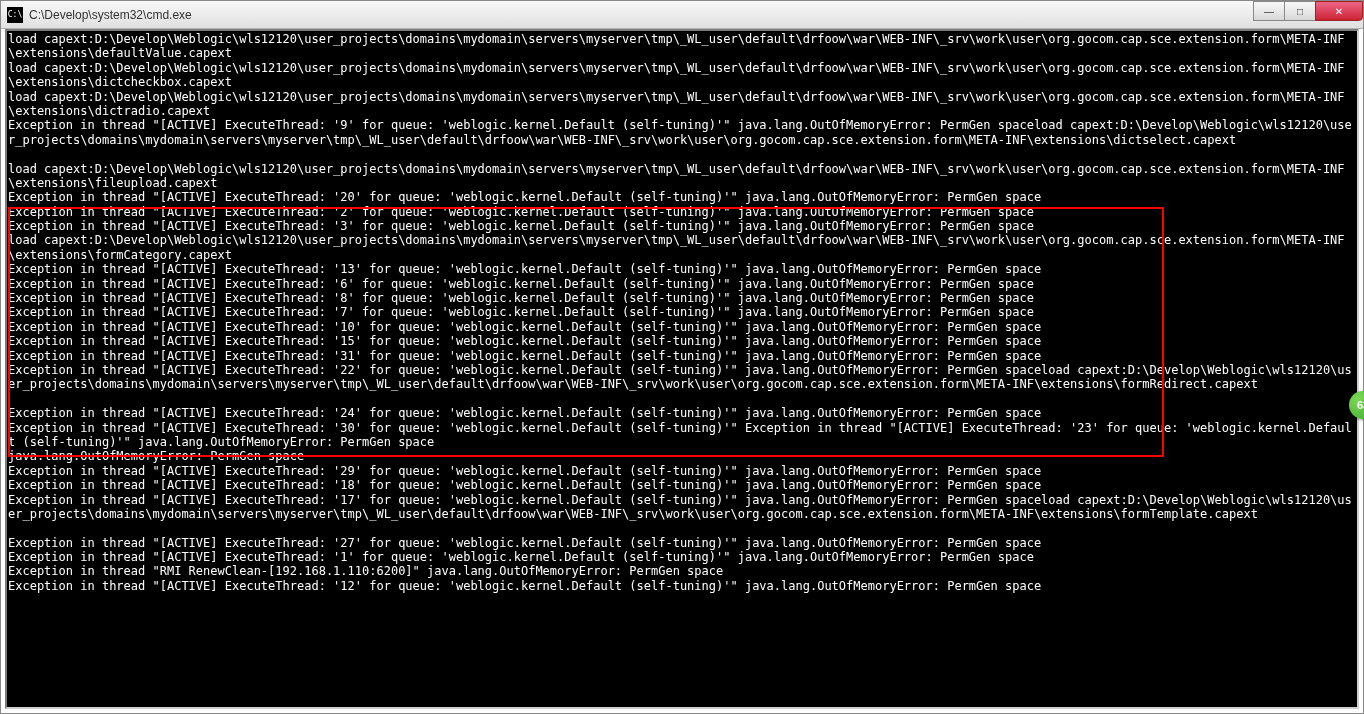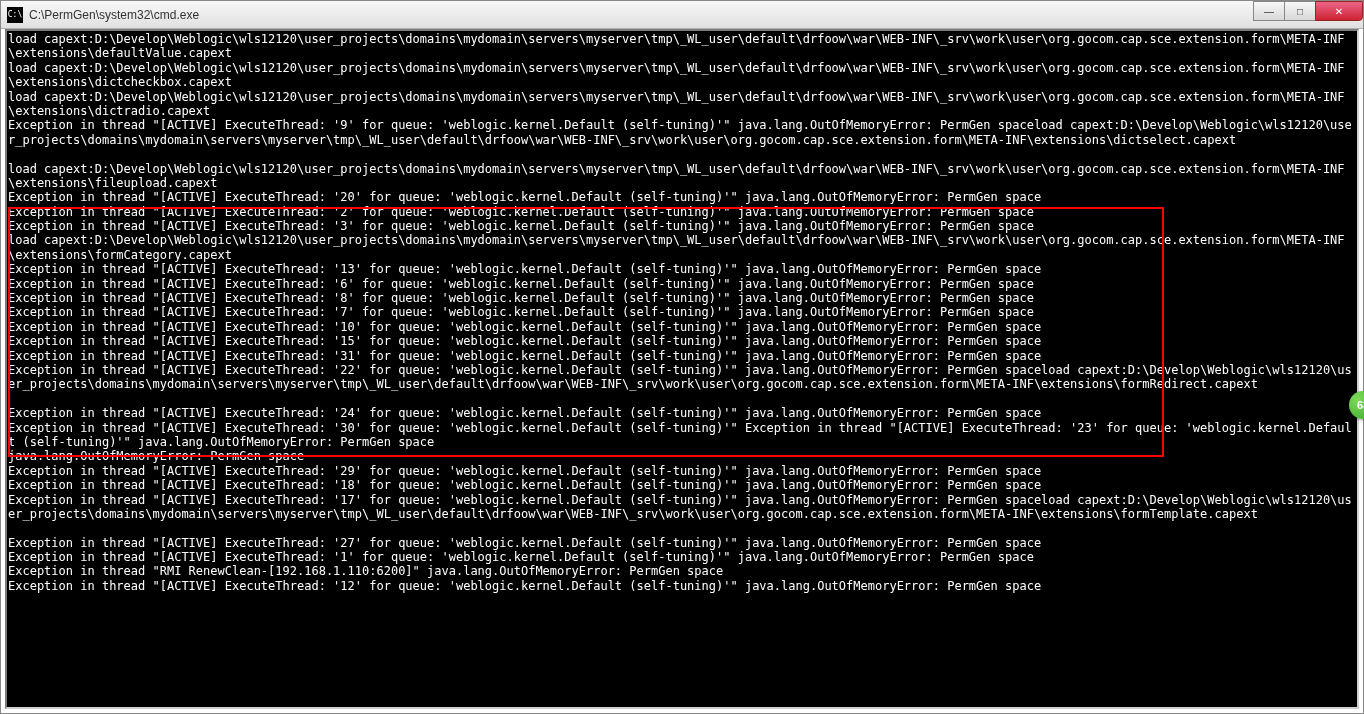--- a/index.html
+++ b/index.html
@@ -126,7 +126,7 @@
 <div class="window">
   <div class="titlebar">
     <span class="icon">C:\</span>
-    <span class="title">C:\PermGen\system32\cmd.exe</span>
+    <span class="title">C:\Develop\system32\cmd.exe</span>
     <div class="win-controls">
       <div class="win-btn">—</div>
       <div class="win-btn">□</div>

